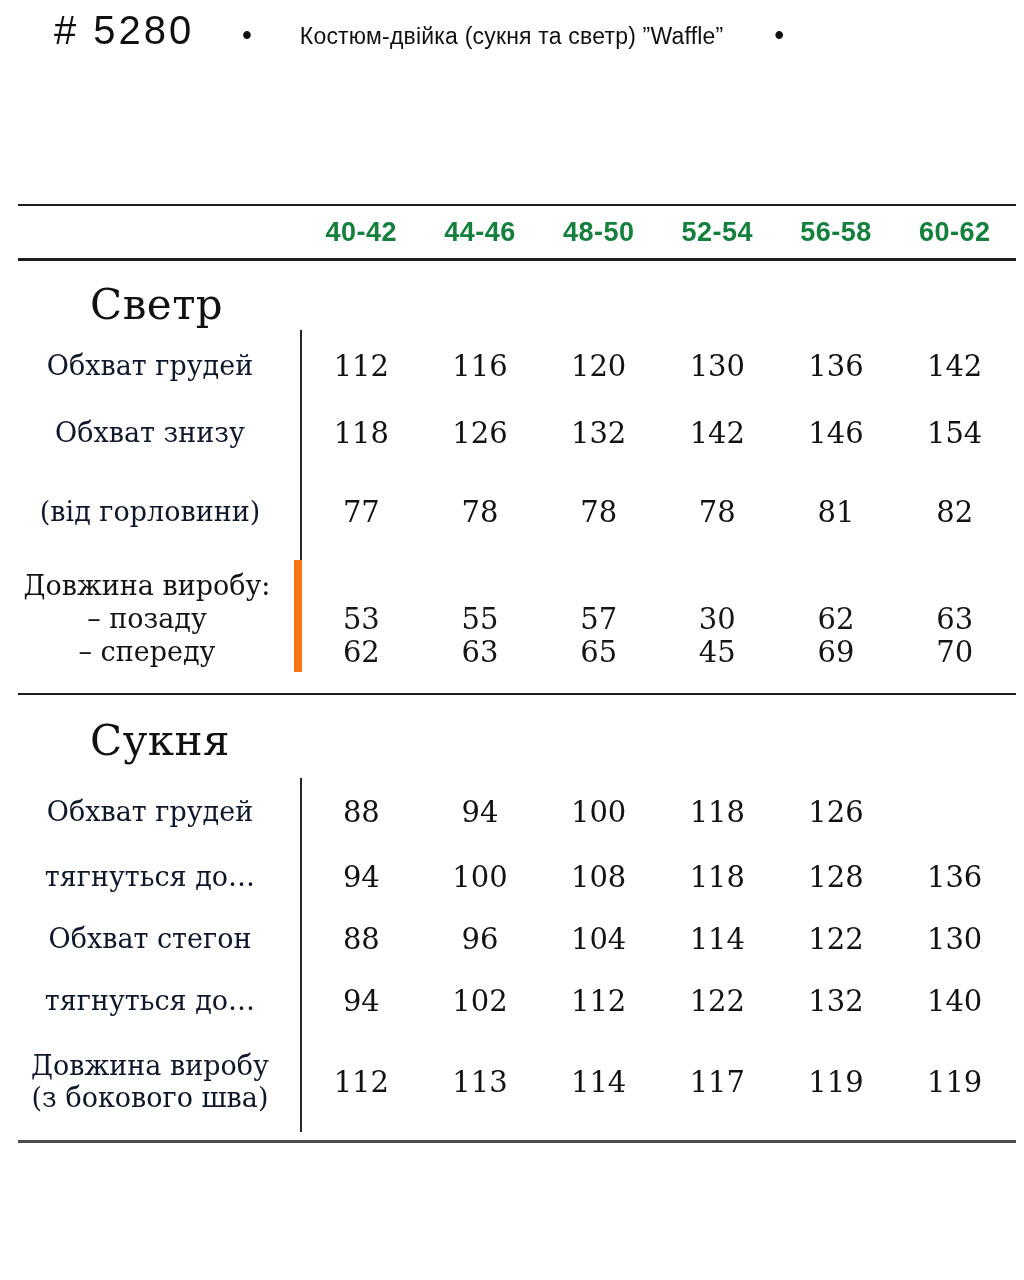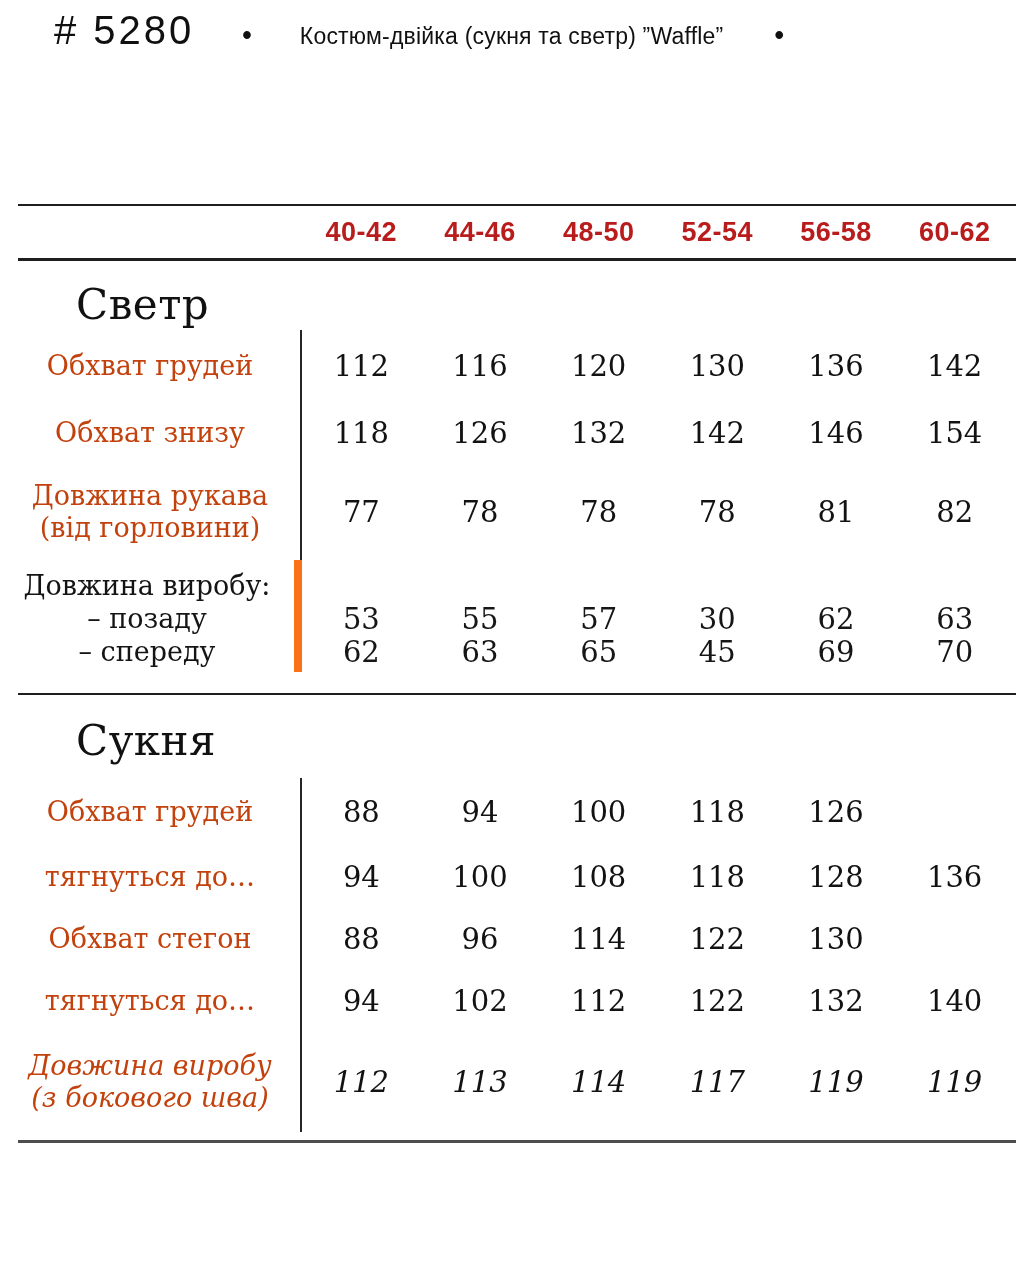--- a/index.html
+++ b/index.html
@@ -43,7 +43,7 @@
     position: absolute; top: 206px; left: 0; height: 52px;
     align-items: center;
     font-family: "Liberation Sans", sans-serif;
-    font-weight: 700; font-size: 27px; color: #b91c1c;
+    font-weight: 700; font-size: 27px; color: #15803d;
   }
   .size-header .cell { text-align: center; letter-spacing: 0.5px; }
 

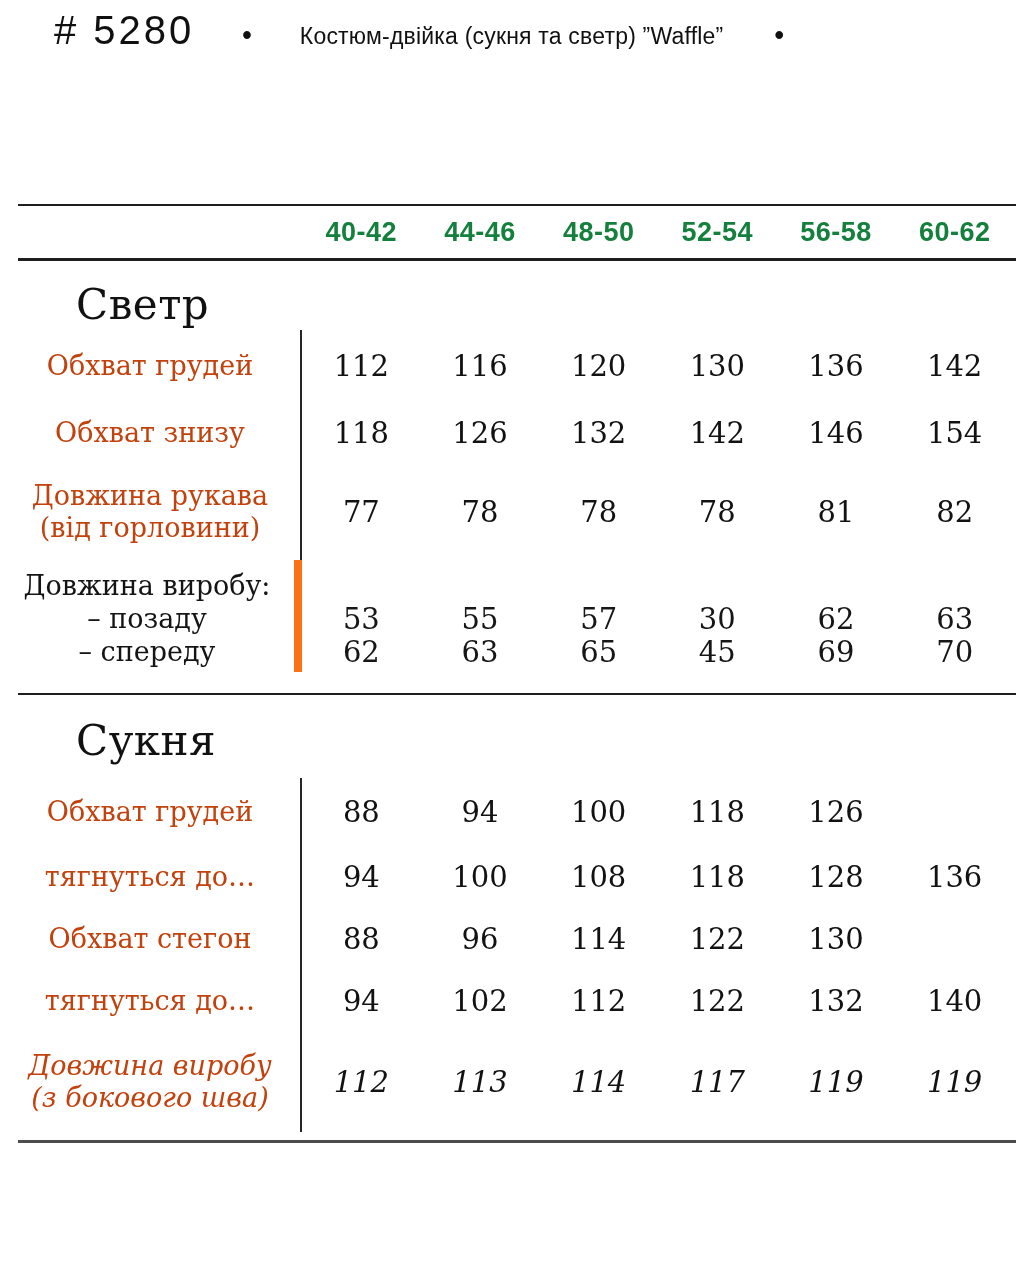--- a/index.html
+++ b/index.html
@@ -49,7 +49,7 @@
 
   
   .section-heading {
-    position: absolute; left: 76px;
+    position: absolute; left: 90px;
     font-size: 42px; line-height: 46px; color: #111;
     letter-spacing: 0.5px;
   }

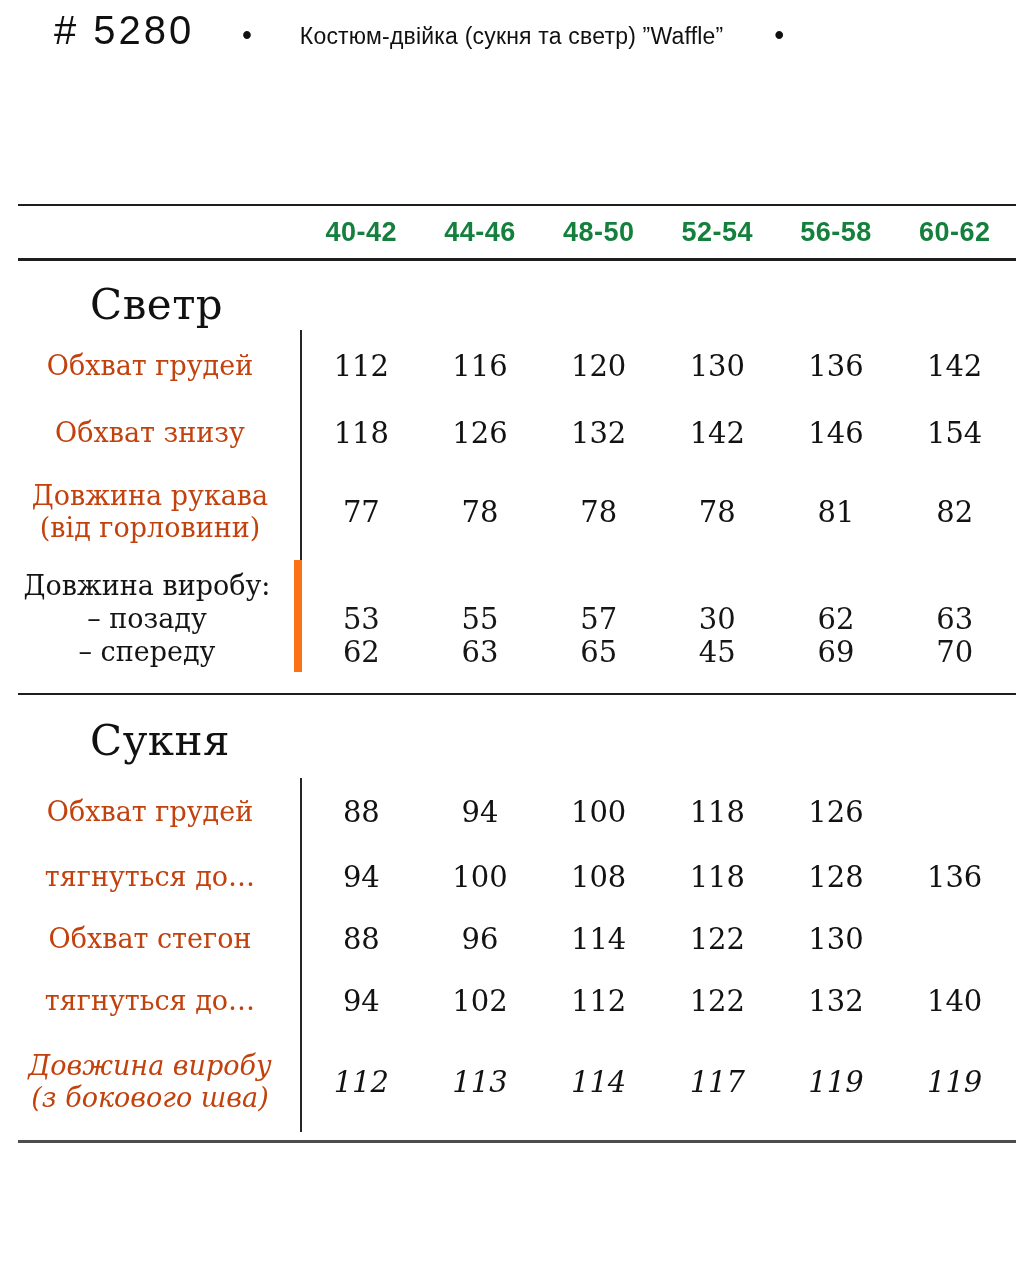--- a/index.html
+++ b/index.html
@@ -68,7 +68,7 @@
     text-align: center;
     font-size: 27px; line-height: 32px;
     padding: 0 12px;
-    color: #c2410c;
+    color: #0f172a;
   }
   .num {
     display: flex; align-items: center; justify-content: center;

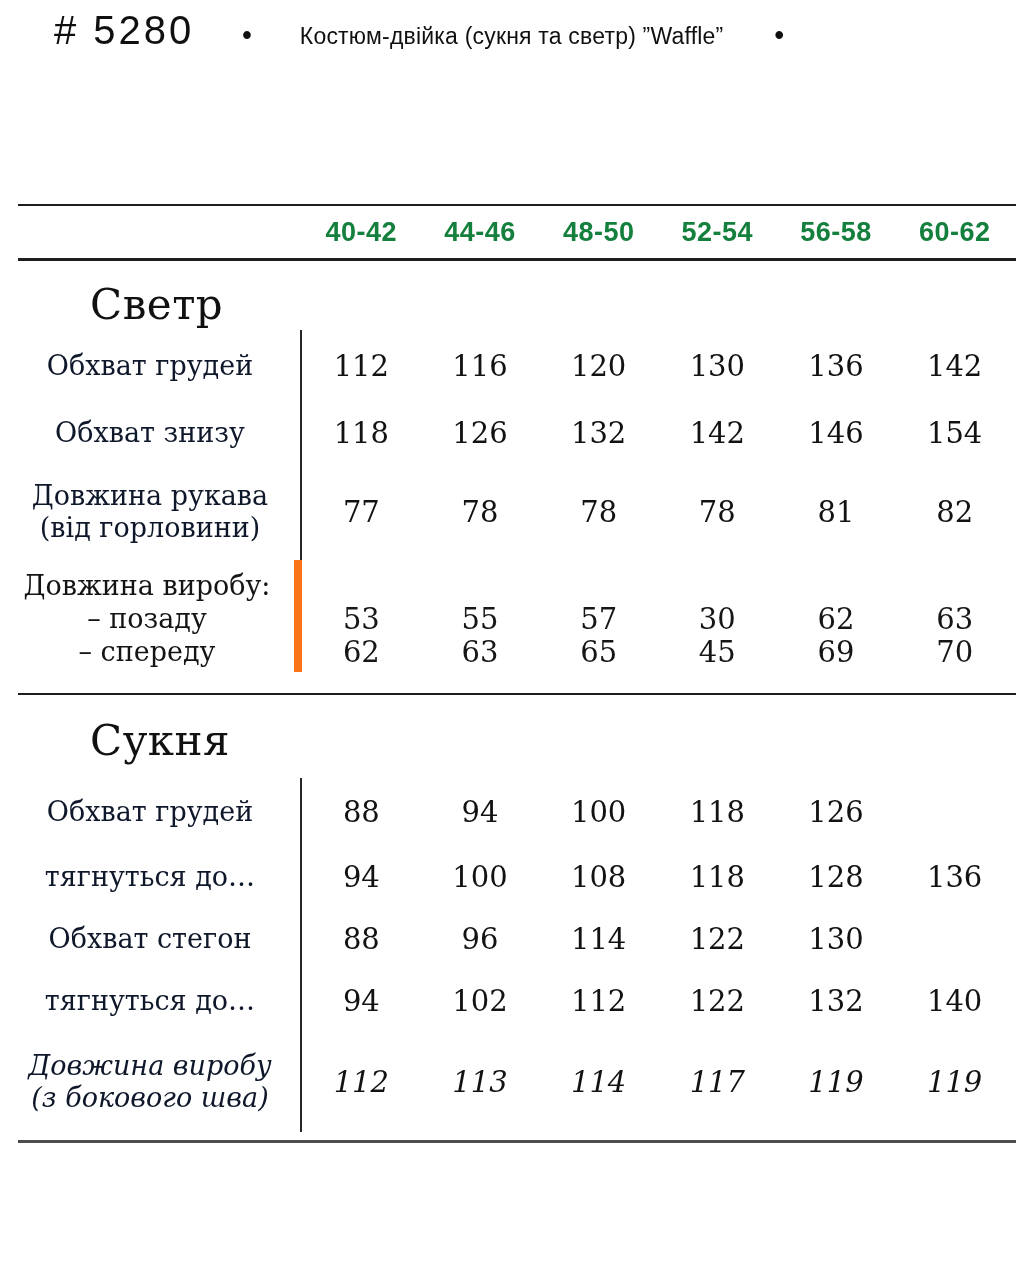--- a/index.html
+++ b/index.html
@@ -148,7 +148,6 @@
 
     <div class="grid-row h96">
       <div class="label-cell">
-        <span>Довжина рукава</span>
         <span>(від горловини)</span>
       </div>
       <div class="num">77</div>

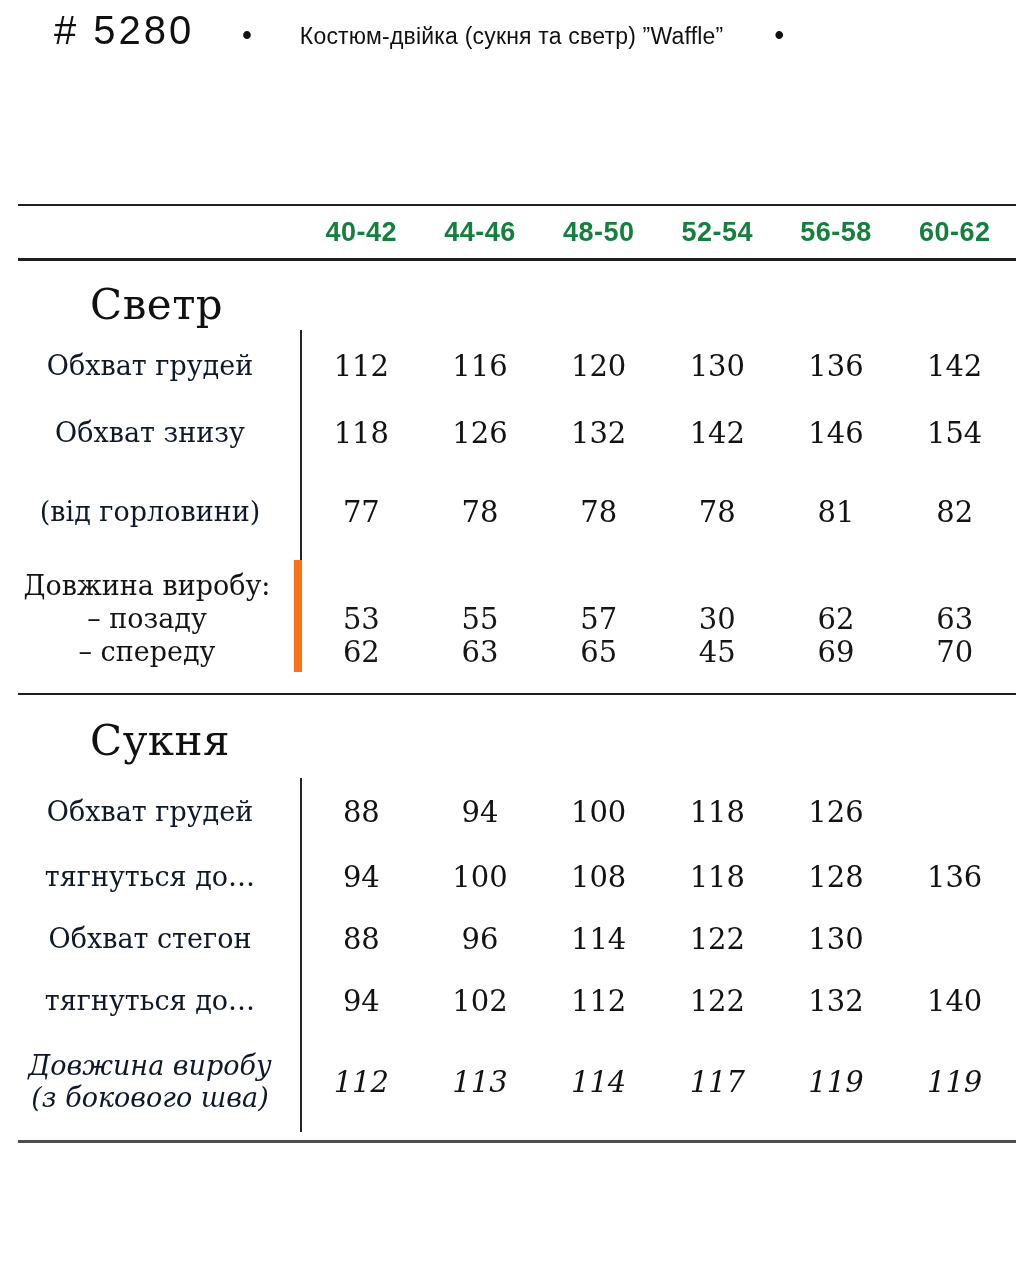--- a/index.html
+++ b/index.html
@@ -219,6 +219,7 @@
       <div class="label-cell">Обхват стегон</div>
       <div class="num">88</div>
       <div class="num">96</div>
+      <div class="num">104</div>
       <div class="num">114</div>
       <div class="num">122</div>
       <div class="num">130</div>

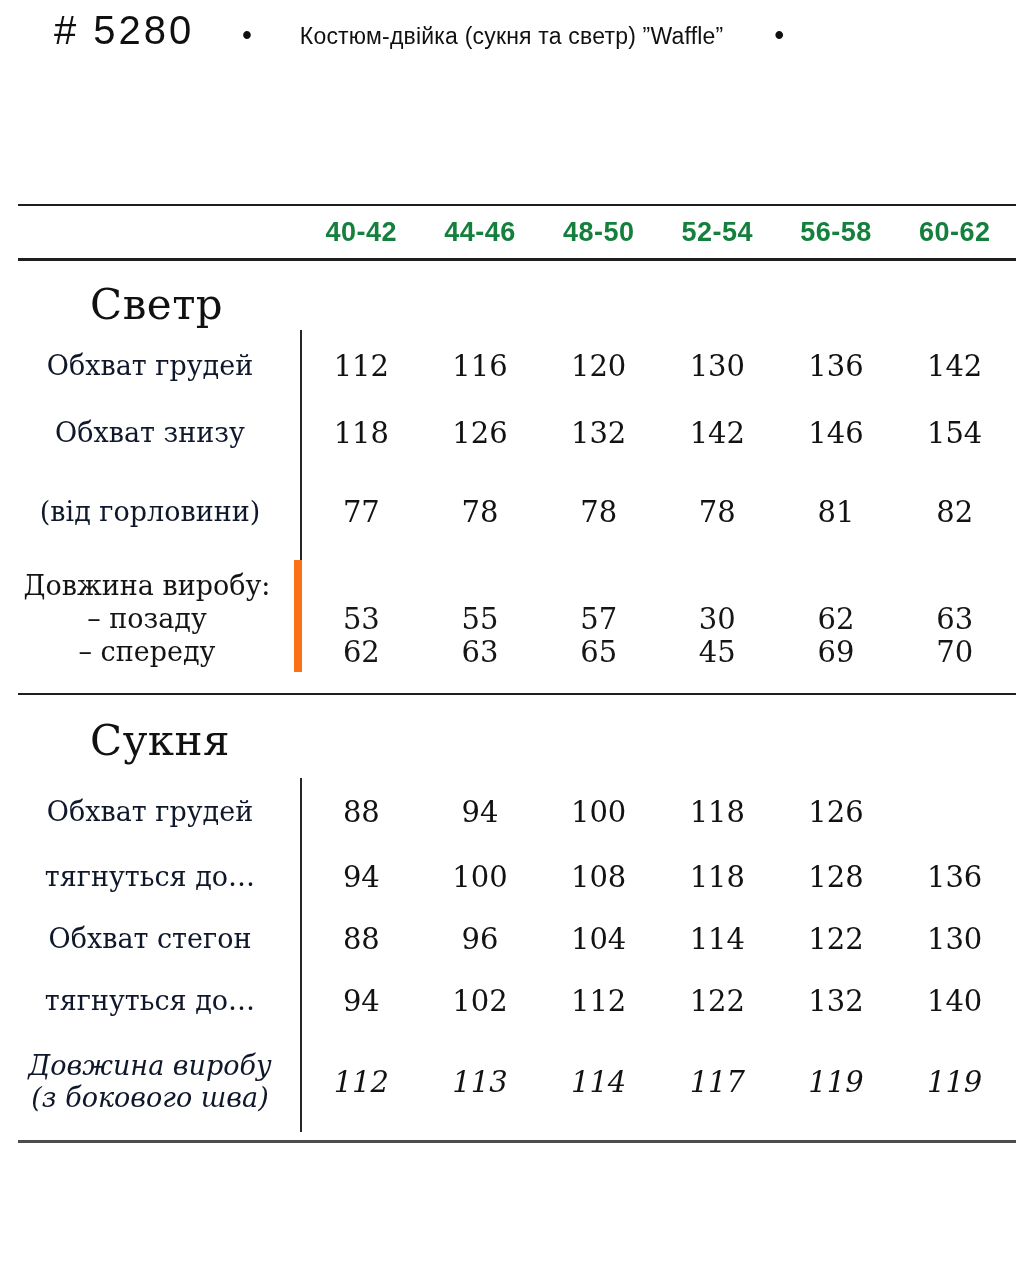--- a/index.html
+++ b/index.html
@@ -80,7 +80,7 @@
   .h68  { height: 68px; }
   .h96  { height: 96px; }
   .h112 { height: 112px; }
-  .h100 { height: 100px; font-style: italic; }
+  .h100 { height: 100px; }
 
   
   .stack {

